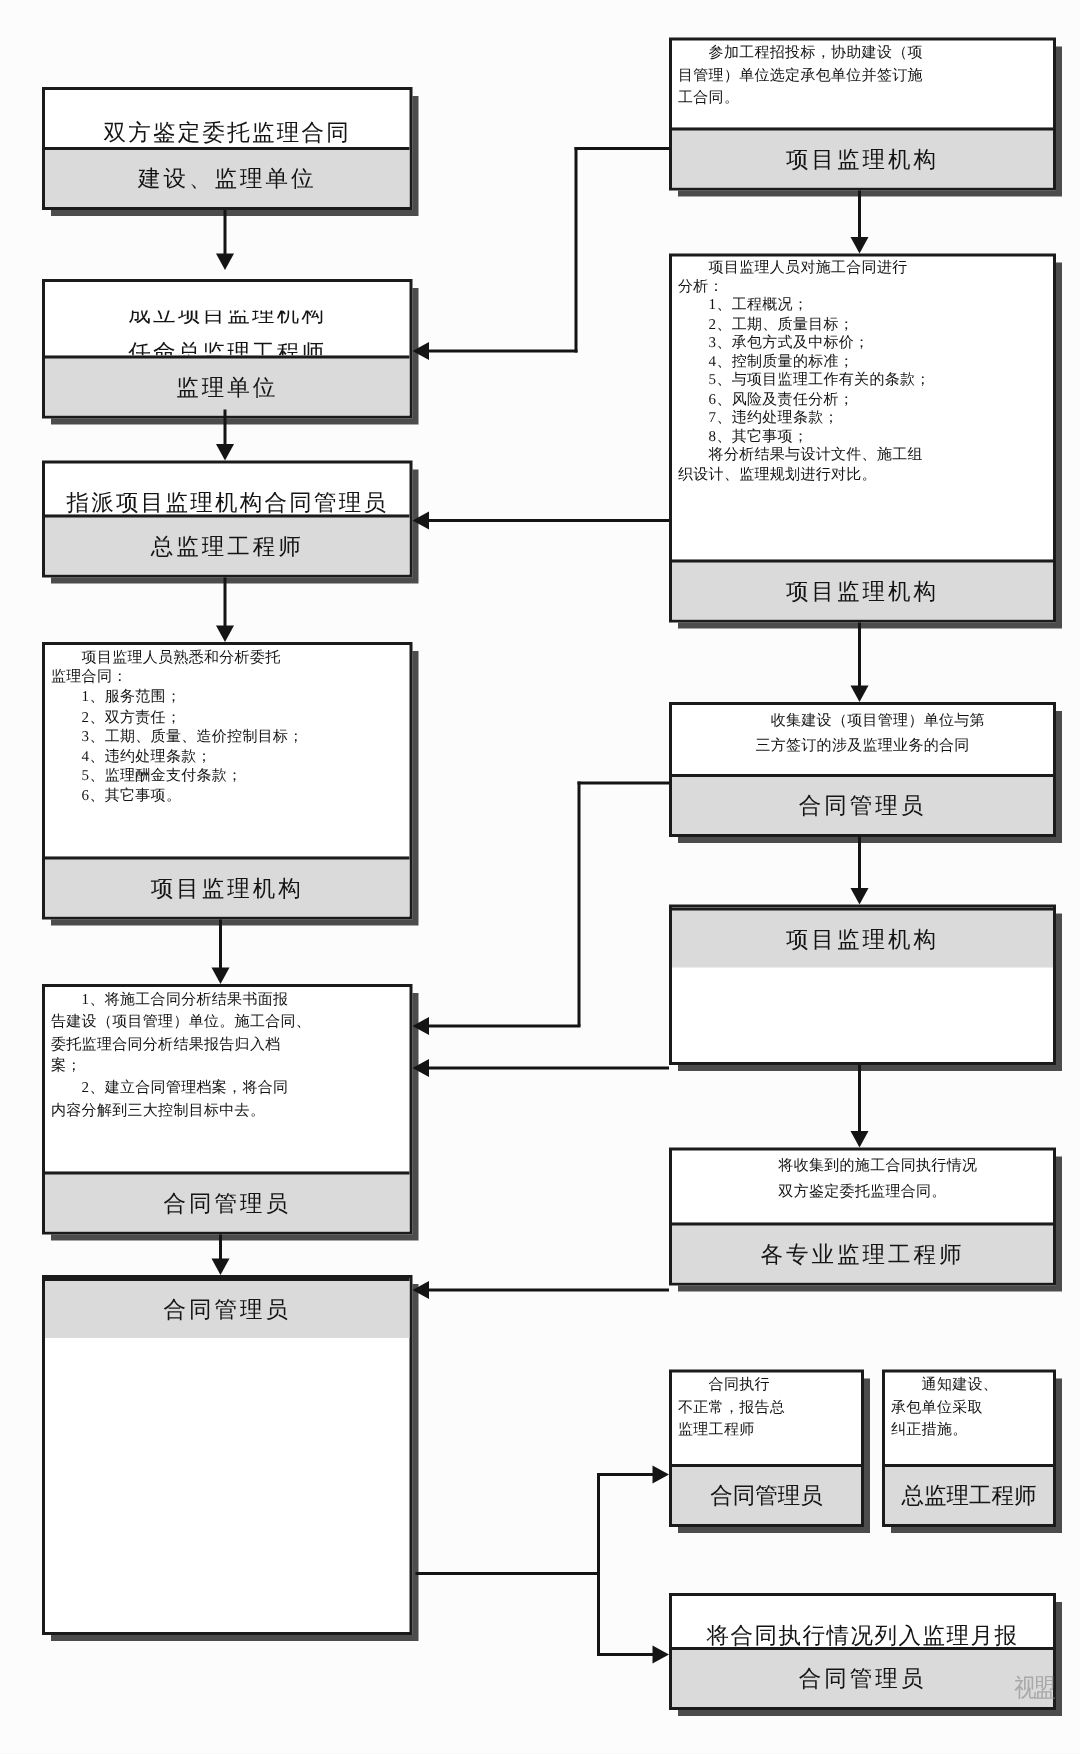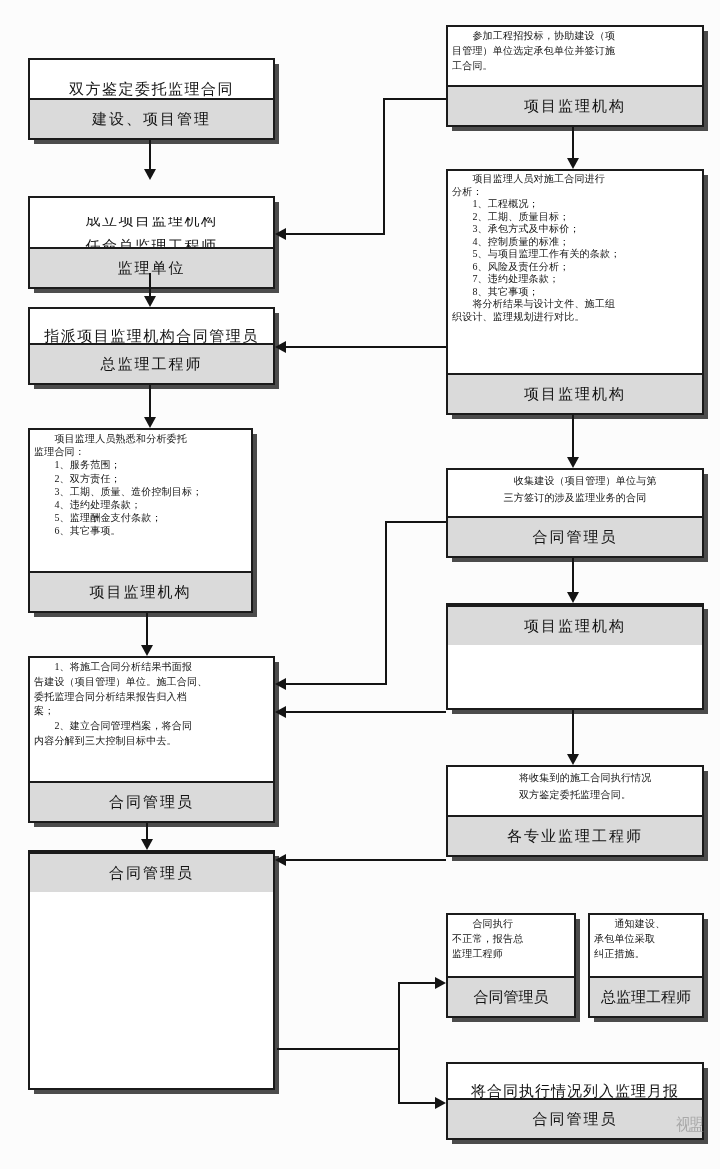--- a/index.html
+++ b/index.html
@@ -48,7 +48,7 @@
 
   <div class="box" style="left:28px;top:58px;width:247px;height:82px">
     <div class="body center">双方鉴定委托监理合同</div>
-    <div class="footer">建设、项目管理</div>
+    <div class="footer">建设、监理单位</div>
   </div>
 
   <div class="box" style="left:28px;top:196px;width:247px;height:93px">

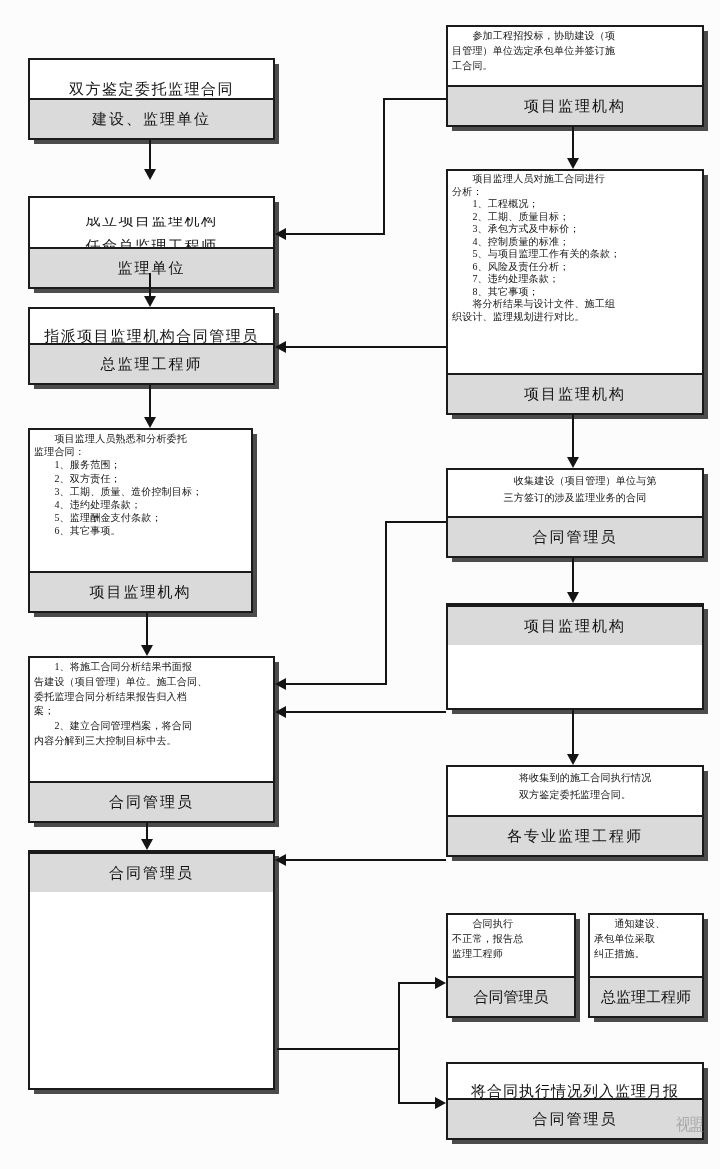--- a/index.html
+++ b/index.html
@@ -51,7 +51,7 @@
     <div class="footer">建设、监理单位</div>
   </div>
 
-  <div class="box" style="left:28px;top:196px;width:247px;height:93px">
+  <div class="box" style="left:28px;top:186px;width:247px;height:93px">
     <div class="body center" style="line-height:1.75">成立项目监理机构
 任命总监理工程师</div>
     <div class="footer">监理单位</div>

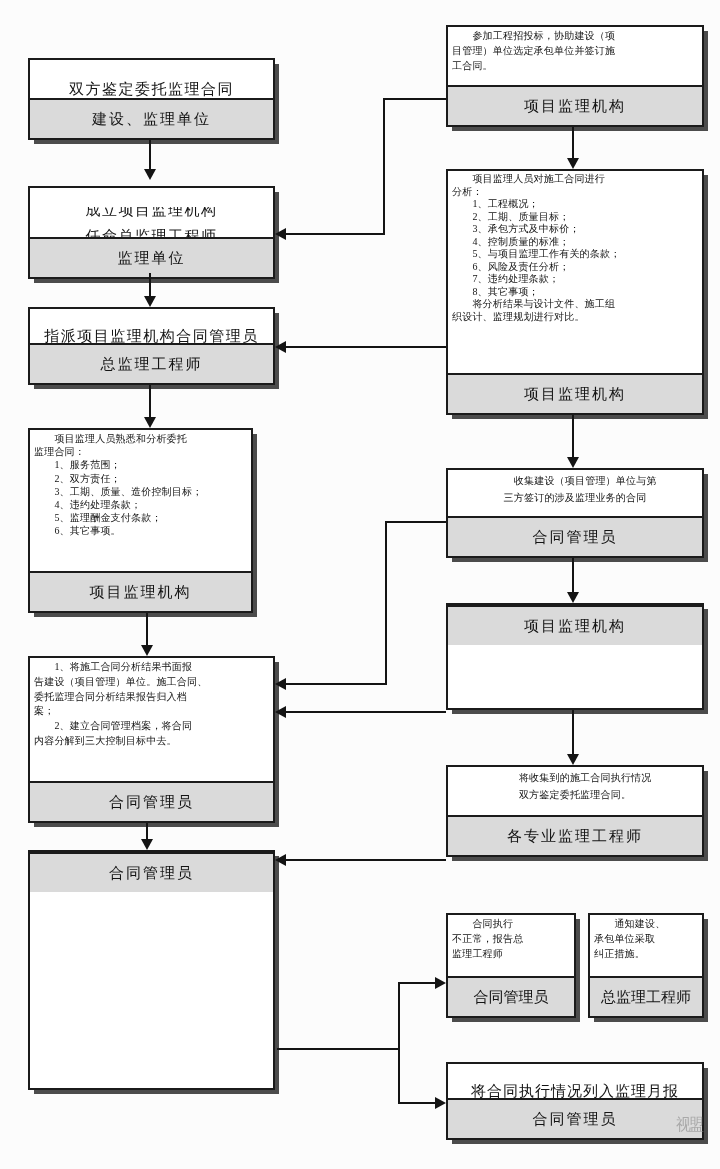--- a/index.html
+++ b/index.html
@@ -62,7 +62,7 @@
     <div class="footer">总监理工程师</div>
   </div>
 
-  <div class="box" style="left:28px;top:428px;width:225px;height:185px">
+  <div class="box" style="left:28px;top:428px;width:247px;height:185px">
     <div class="body">　　项目监理人员熟悉和分析委托
 监理合同：
 　　1、服务范围；

